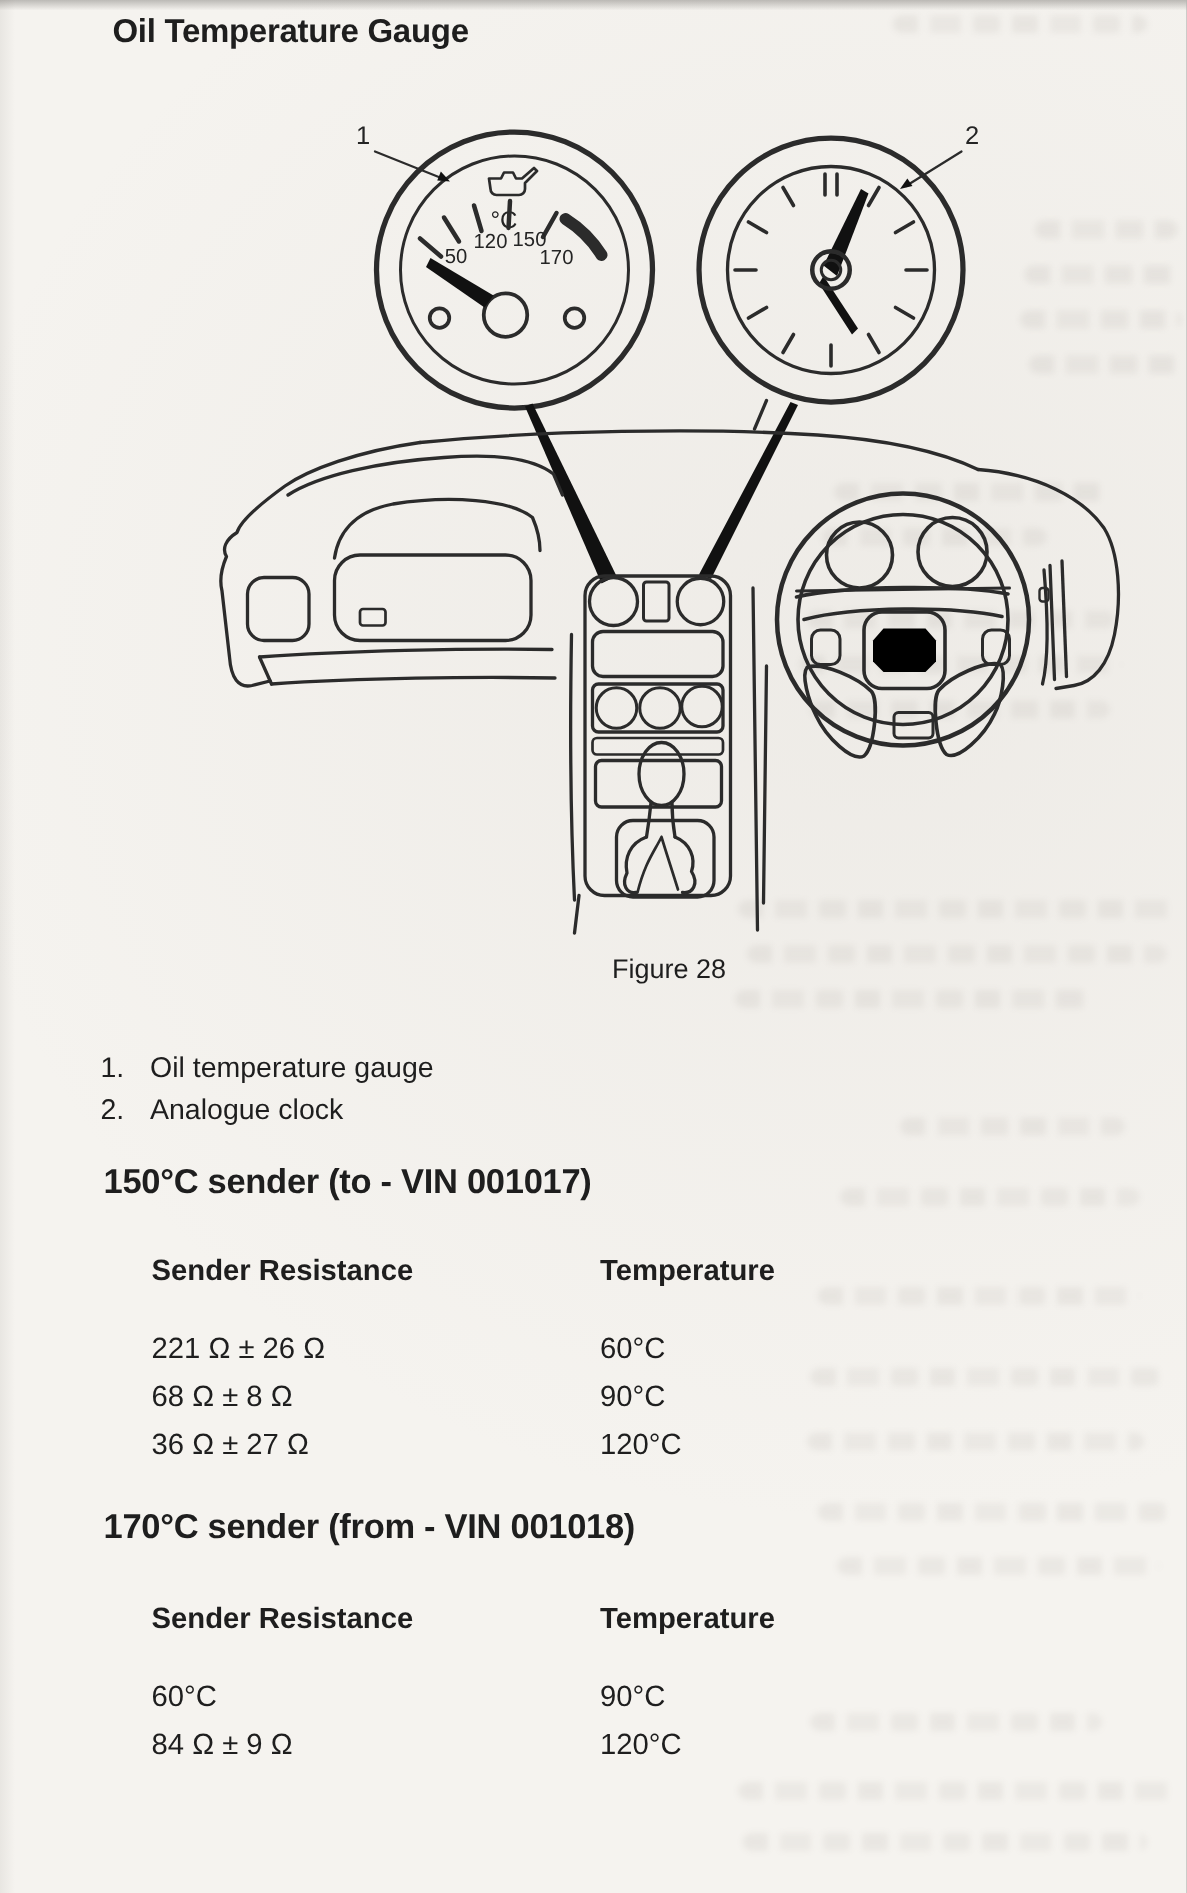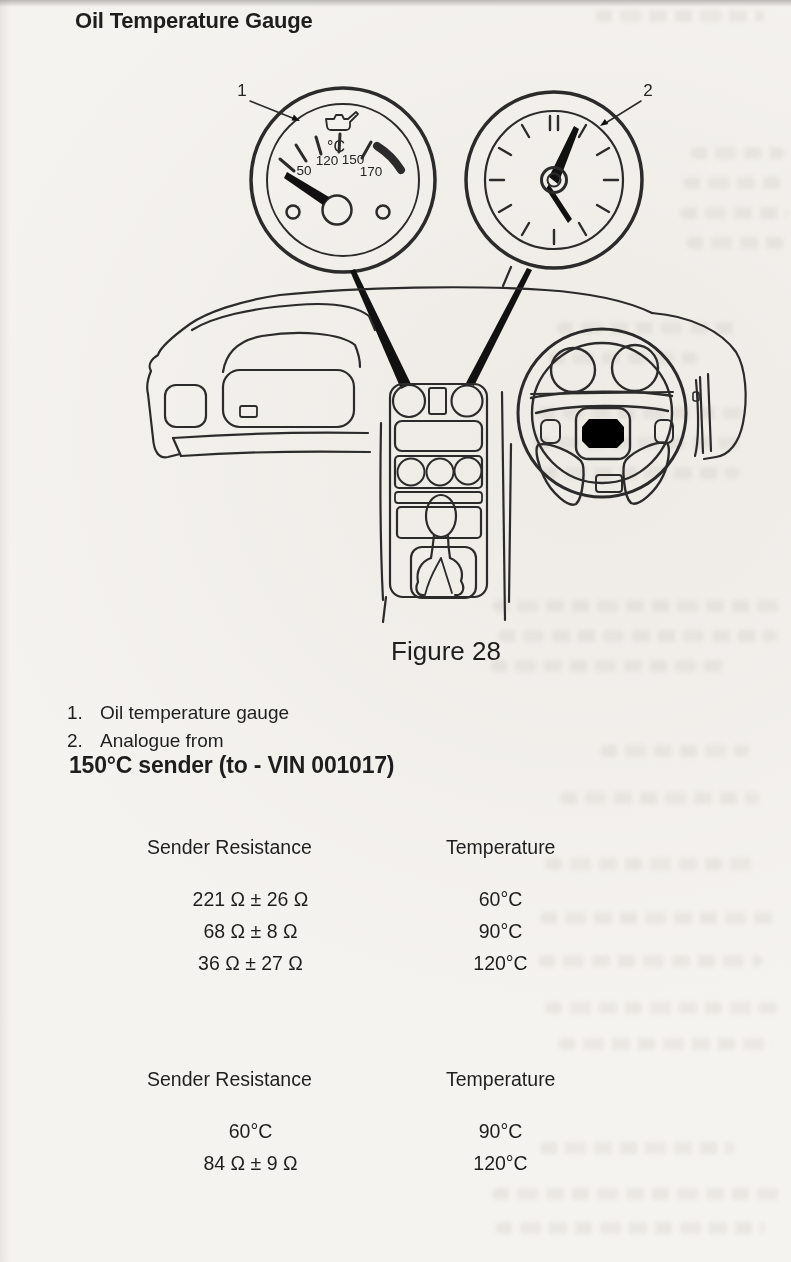--- a/index.html
+++ b/index.html
@@ -26,7 +26,7 @@
   .figure-svg path, .figure-svg circle, .figure-svg rect, .figure-svg line, .figure-svg ellipse, .figure-svg polyline
     { stroke:#2b2b2b; fill:none; stroke-linecap:round; stroke-linejoin:round; }
   .figure-svg text { font-family:"Liberation Sans", sans-serif; fill:#242424; stroke:none; }
-  .caption { position:absolute; left:346px; top:636px; width:200px; text-align:center; font-size:26px; }
+  .caption { position:absolute; left:346px; top:636px; width:200px; text-align:center; font-size:18px; }
   .legend { position:absolute; left:67px; top:699px; font-size:19px; }
   .legend .row { display:flex; line-height:28px; }
   .legend .num { width:33px; }

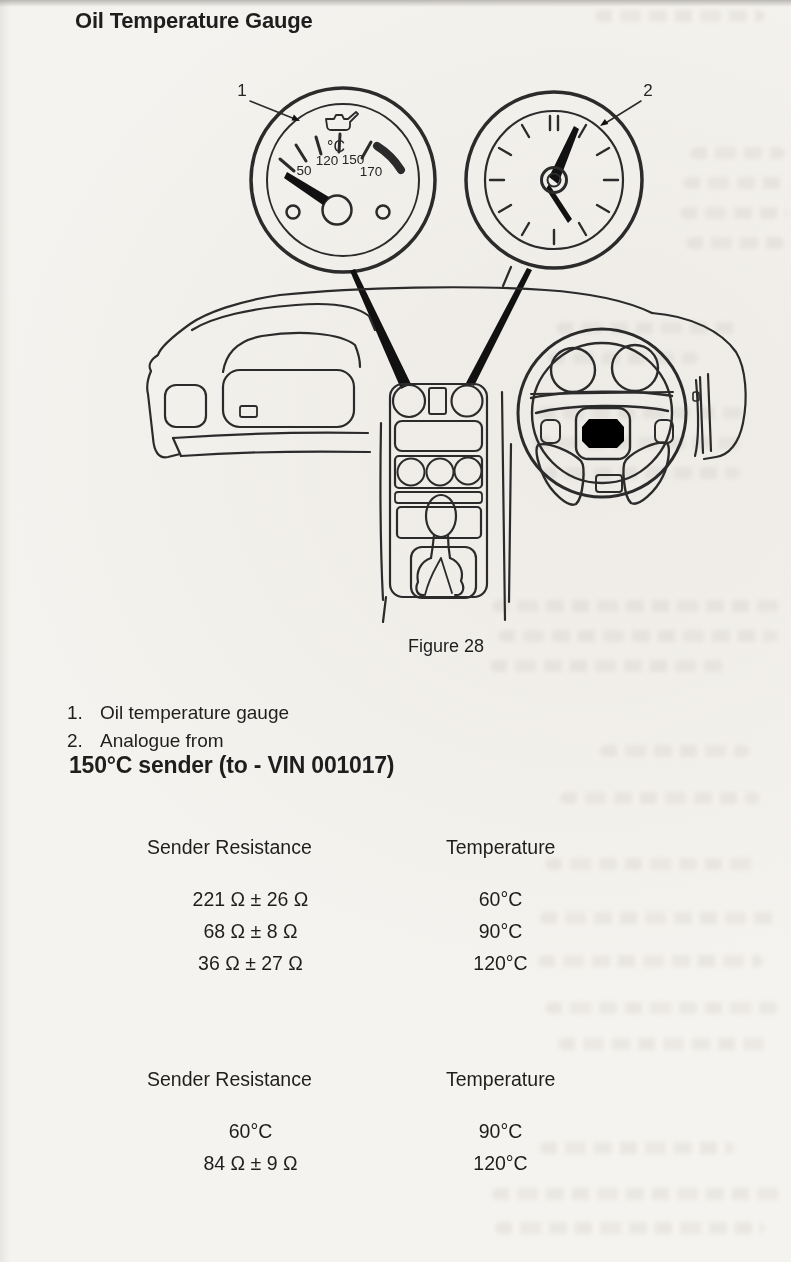--- a/index.html
+++ b/index.html
@@ -225,7 +225,7 @@
     </div>
     <div class="row">
       <span class="num">2.</span>
-      <span>Analogue from</span>
+      <span>Analogue clock</span>
     </div>
   </div>
 

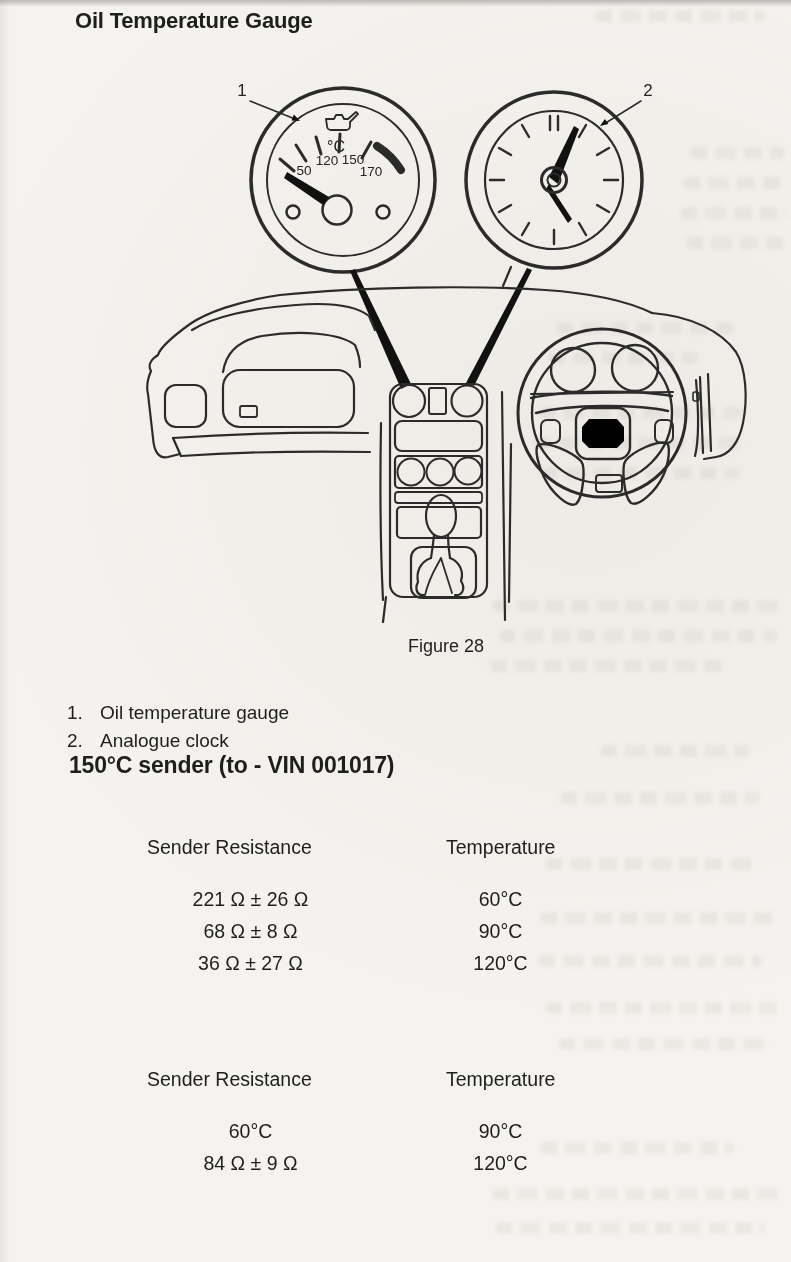--- a/index.html
+++ b/index.html
@@ -31,7 +31,7 @@
   .legend .row { display:flex; line-height:28px; }
   .legend .num { width:33px; }
   .h2 { position:absolute; left:69px; font-size:23px; font-weight:bold; letter-spacing:-.2px; }
-  .h2.s1 { top:752px; }
+  .h2.s1 { top:774px; }
   .h2.s2 { top:1004px; }
   .tbl { position:absolute; left:101px; width:500px; display:grid; grid-template-columns:299px 1fr; font-size:19.5px; }
   .tbl.t1 { top:836px; }

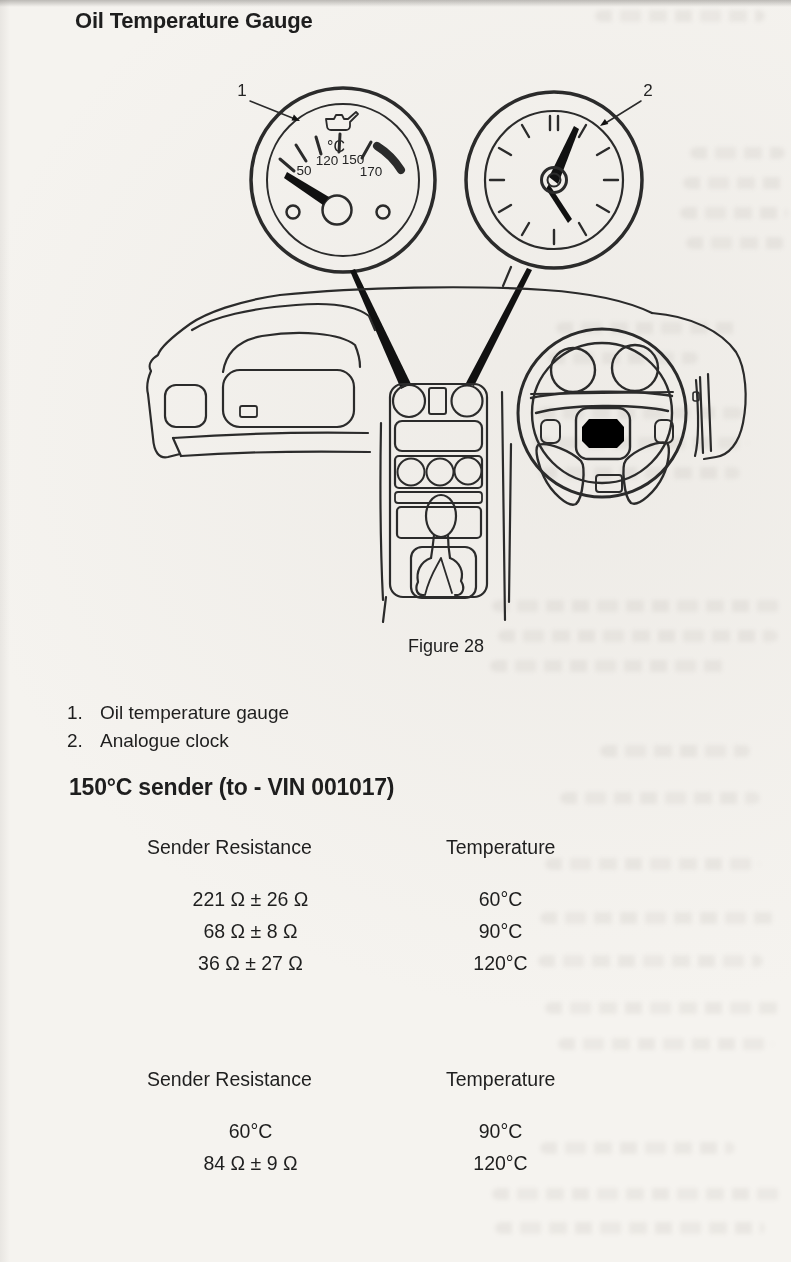--- a/index.html
+++ b/index.html
@@ -36,7 +36,7 @@
   .tbl { position:absolute; left:101px; width:500px; display:grid; grid-template-columns:299px 1fr; font-size:19.5px; }
   .tbl.t1 { top:836px; }
   .tbl.t2 { top:1068px; }
-  .tbl .head { font-weight:normal; height:52px;margin-left:46px; }
+  .tbl .head { font-weight:bold; height:52px; }
   .tbl .cell { height:32px;text-align:center; }
 </style>
 </head>

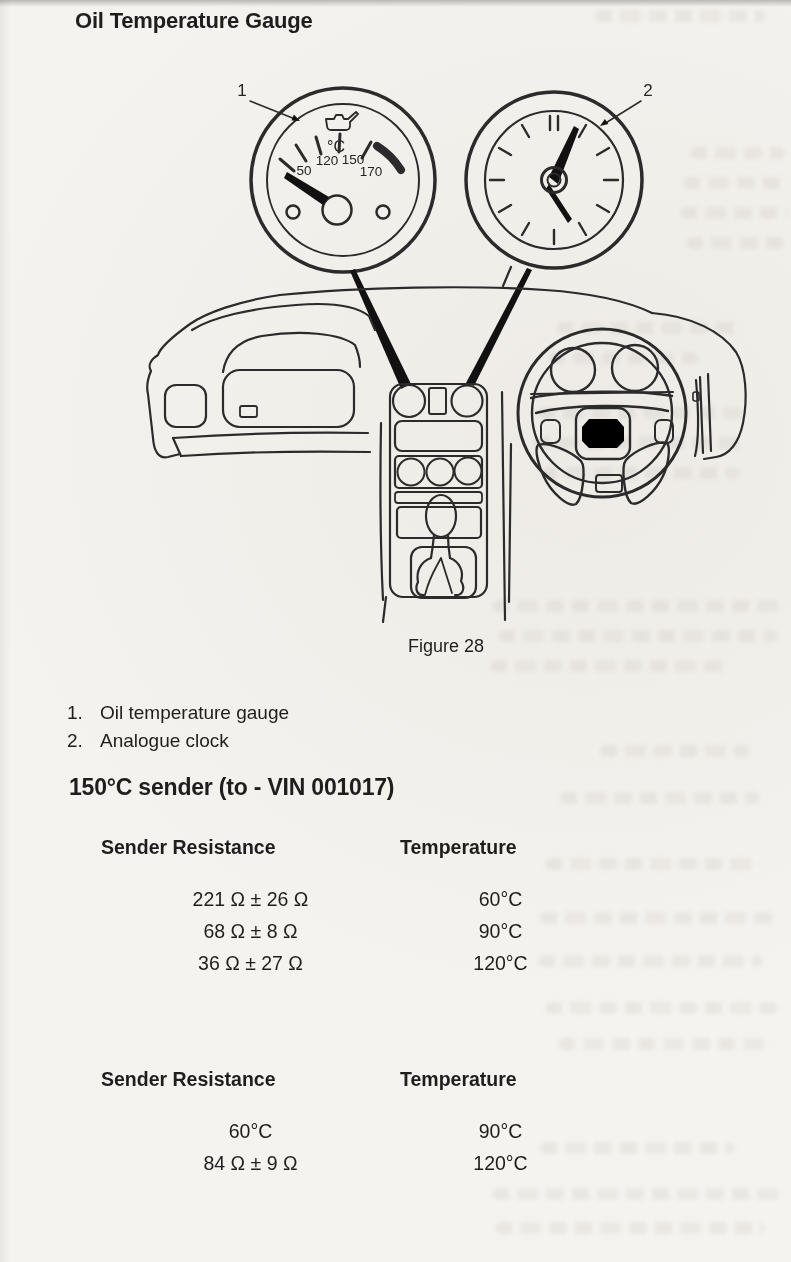--- a/index.html
+++ b/index.html
@@ -37,7 +37,7 @@
   .tbl.t1 { top:836px; }
   .tbl.t2 { top:1068px; }
   .tbl .head { font-weight:bold; height:52px; }
-  .tbl .cell { height:32px;text-align:center; }
+  .tbl .cell { height:32px; }
 </style>
 </head>
 <body>

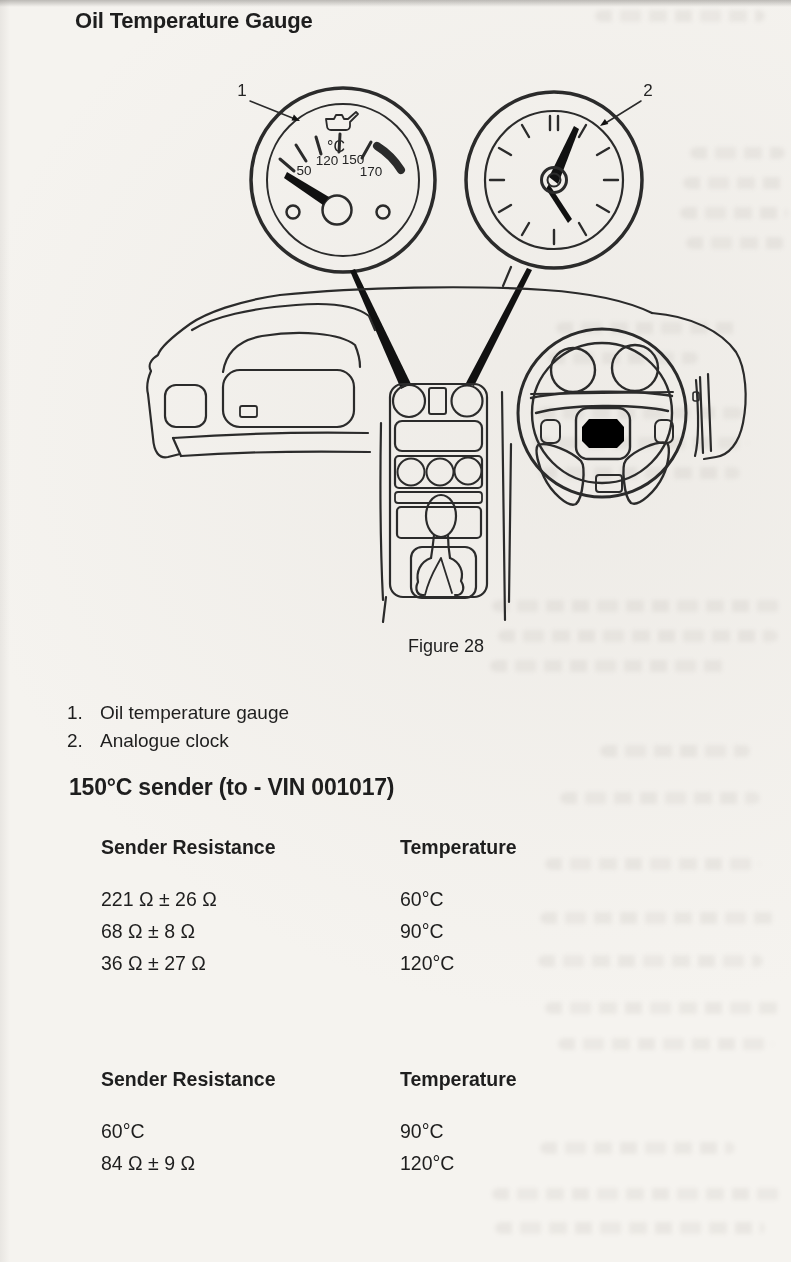--- a/index.html
+++ b/index.html
@@ -241,6 +241,7 @@
     <div class="cell">120°C</div>
   </div>
 
+  <div class="h2 s2">170°C sender (from - VIN 001018)</div>
   <div class="tbl t2">
     <div class="head">Sender Resistance</div>
     <div class="head">Temperature</div>

